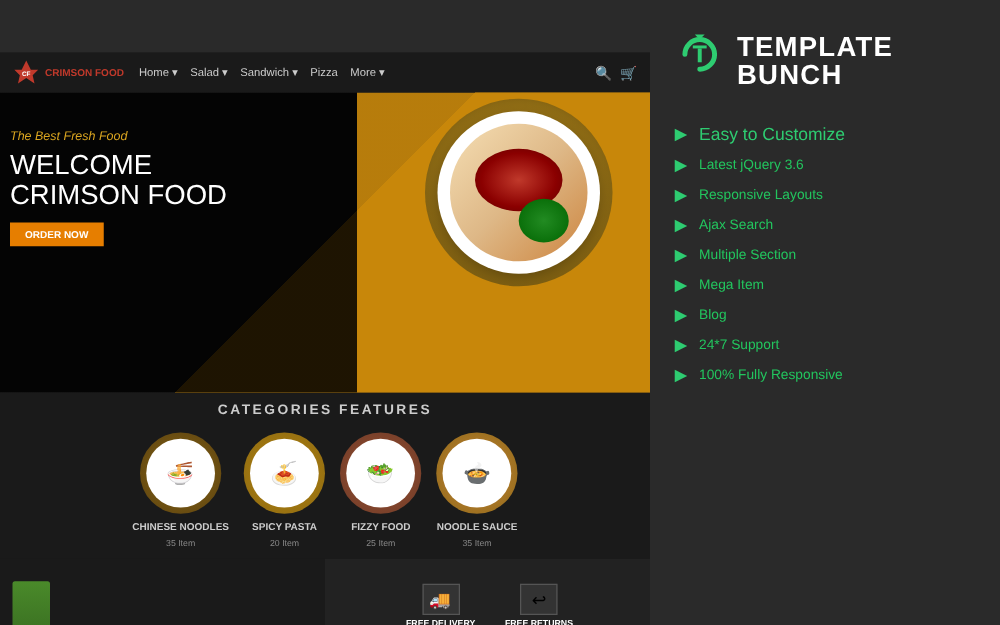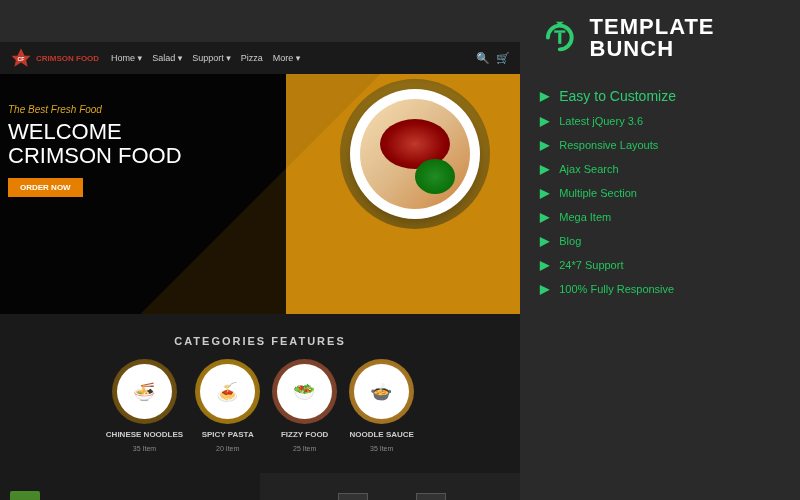--- a/index.html
+++ b/index.html
@@ -296,6 +296,7 @@
     .brand-name {
       display: flex;
       flex-direction: column;
+      margin-top: 12px;
     }
     .brand-name-text {
       font-size: 22px;

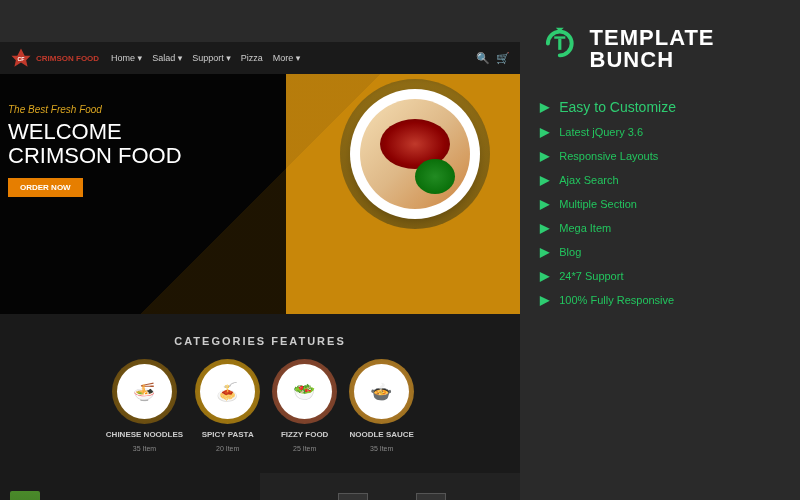--- a/index.html
+++ b/index.html
@@ -350,7 +350,7 @@
     <div class="nav-links">
       <span>Home ▾</span>
       <span>Salad ▾</span>
-      <span>Support ▾</span>
+      <span>Sandwich ▾</span>
       <span>Pizza</span>
       <span>More ▾</span>
     </div>

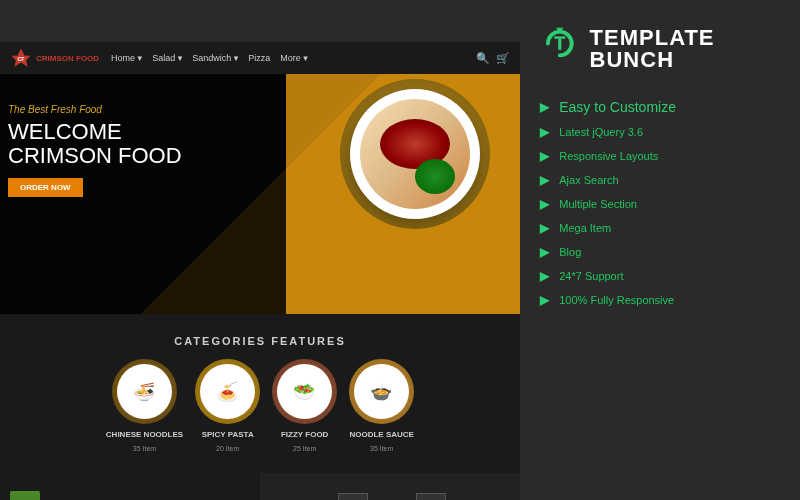--- a/index.html
+++ b/index.html
@@ -151,7 +151,7 @@
     
     .categories {
       background: #1a1a1a;
-      padding: 21px 15px;
+      padding: 8px 15px;
       min-height: 130px;
     }
     .categories-title {

